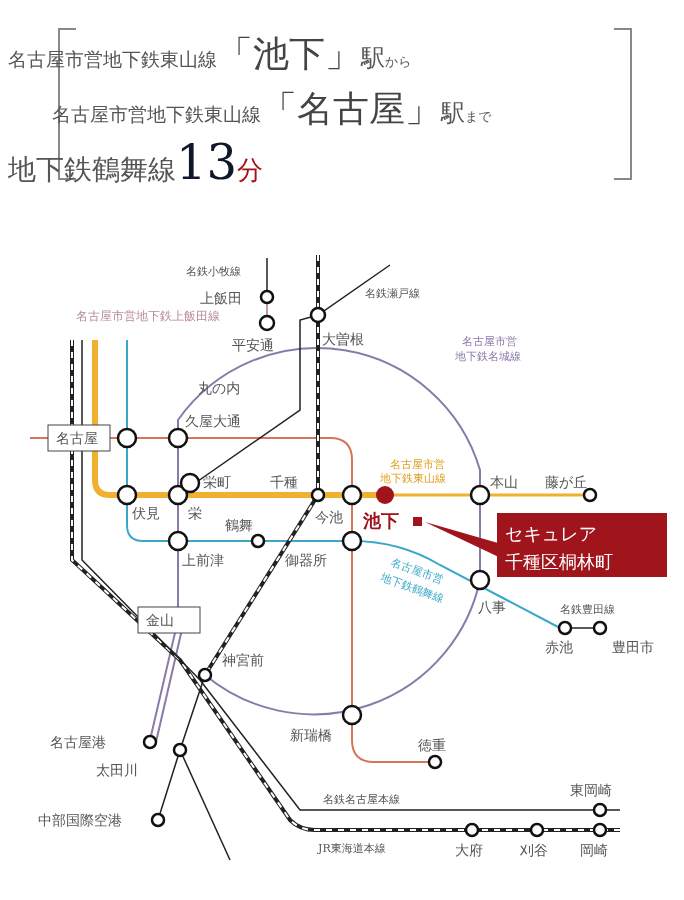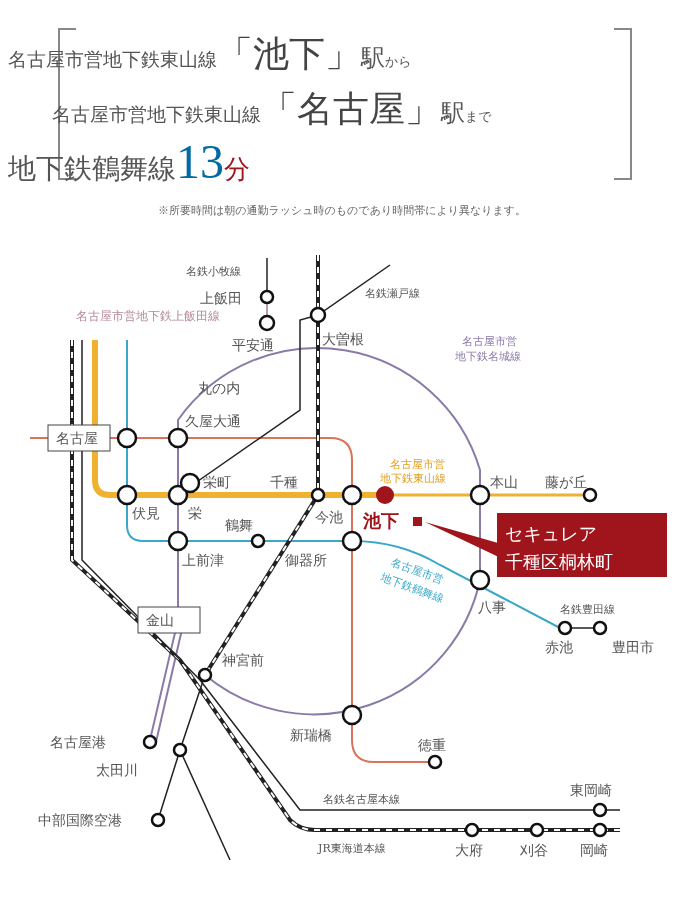--- a/index.html
+++ b/index.html
@@ -14,7 +14,7 @@
   .l3{top:134px;font-size:28px;}
   .big{font-size:36px;color:#444;}
   .small{font-size:13px;}
-  .red{color:#0369a1;font-size:48px;font-family:Liberation Serif, serif;}
+  .red{color:#0f172a;font-size:48px;}
   .note{position:absolute;top:203px;left:0;width:684px;text-align:center;font-size:11px;color:#666;}
   svg{position:absolute;left:0;top:0;}
   svg text{font-family:"DejaVu Serif","Liberation Serif",serif;}

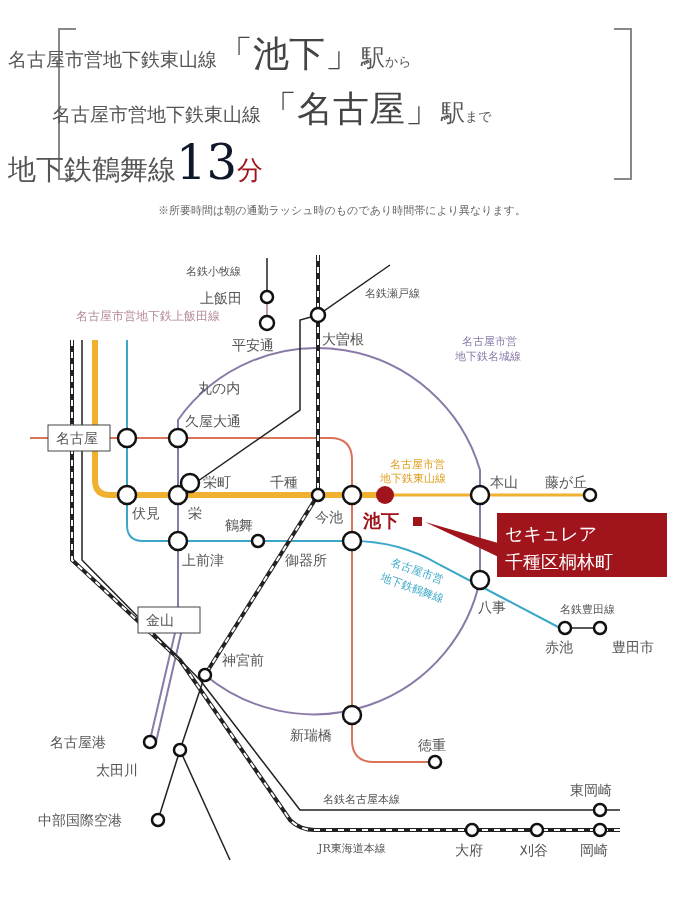--- a/index.html
+++ b/index.html
@@ -34,7 +34,6 @@
   <div class="line l3">
     <span>地下鉄鶴舞線</span><span class="red">13</span><span style="color:#a0141c;font-size:26px">分</span>
   </div>
-  <div class="note">※所要時間は朝の通勤ラッシュ時のものであり時間帯により異なります。</div>
 </div>
 
 <svg width="684" height="900">

